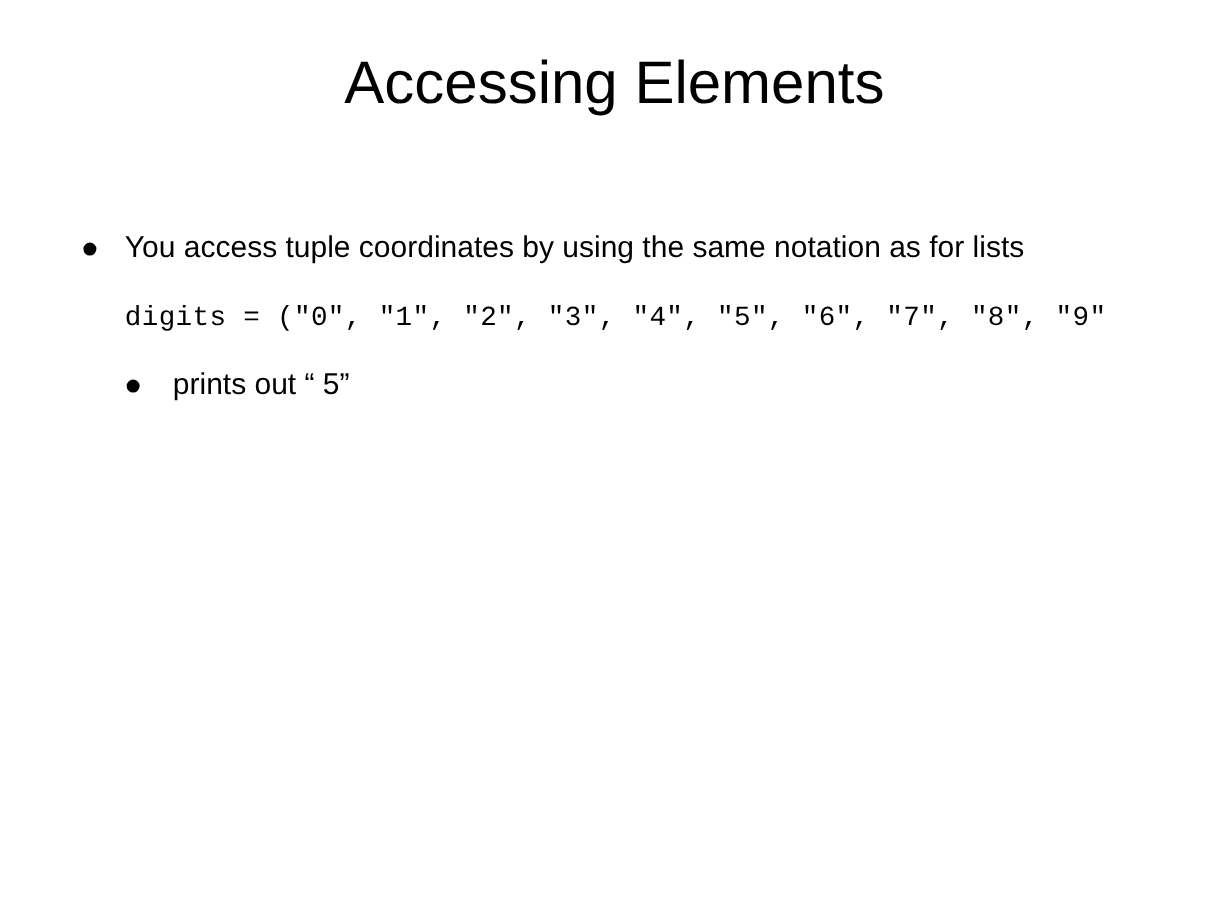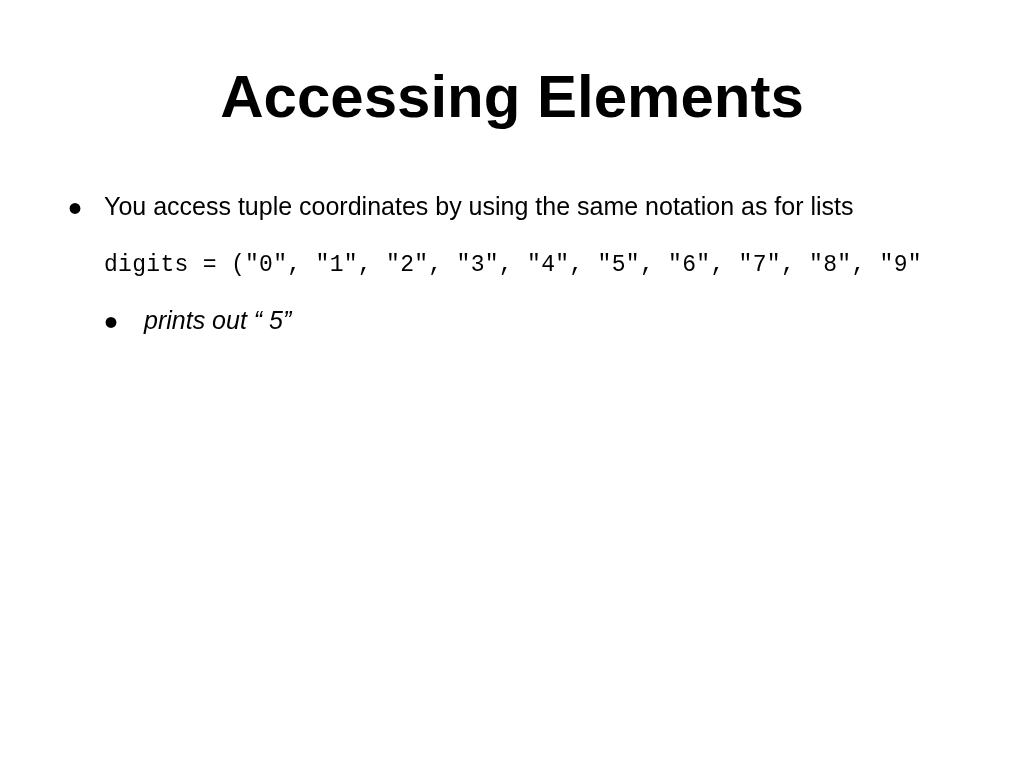--- a/index.html
+++ b/index.html
@@ -20,12 +20,12 @@
   }
   .title {
     position: absolute;
-    top: 62px;
+    top: 40px;
     left: 0;
     width: 100%;
     text-align: center;
-    font-size: 60px;
-    font-weight: 700;
+    font-size: 50px;
+    font-weight: 400;
     letter-spacing: 0px;
   }
   .content {

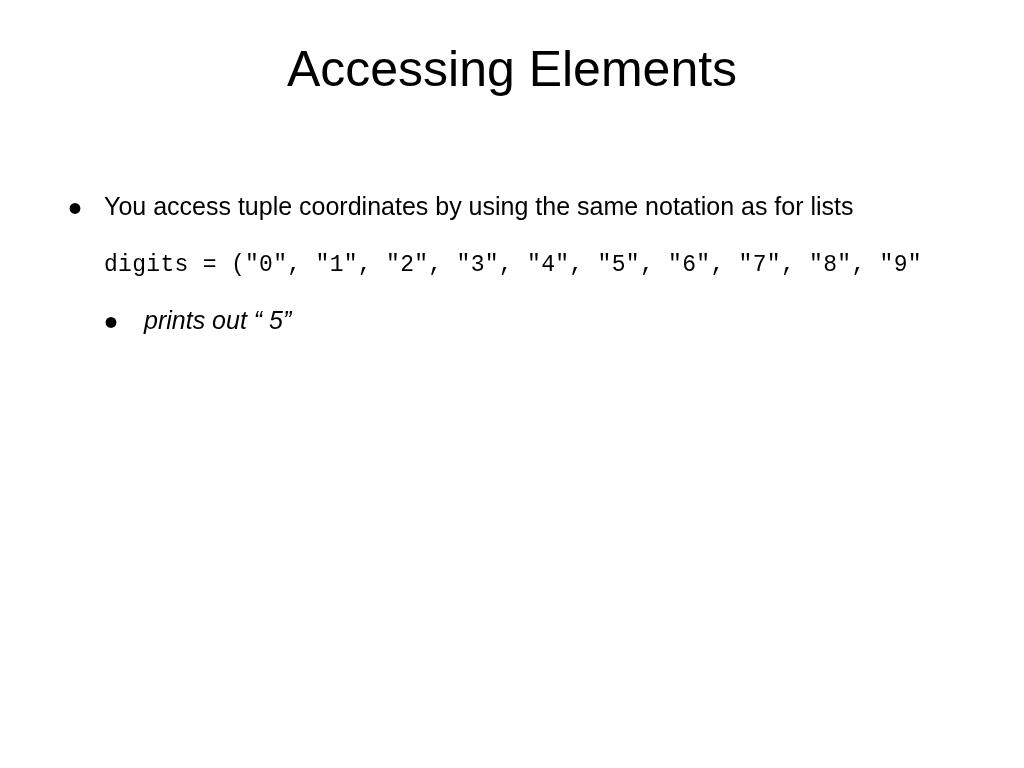--- a/index.html
+++ b/index.html
@@ -72,7 +72,6 @@
   }
   .sub-bullet .bullet-text {
     font-size: 25px;
-    font-style: italic;
   }
 </style>
 </head>

